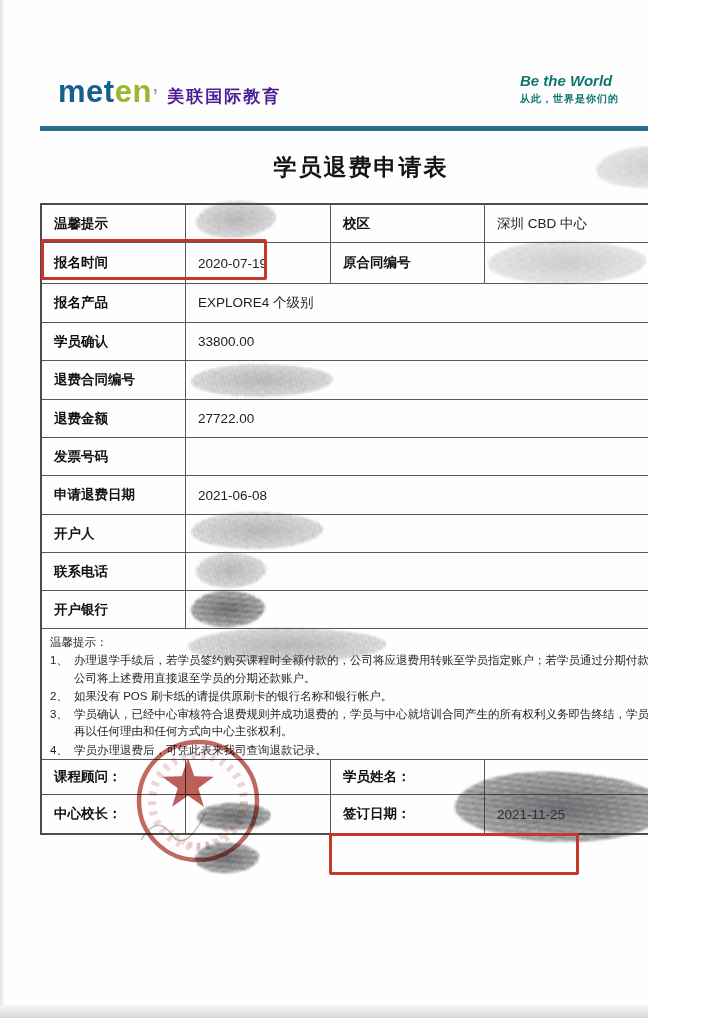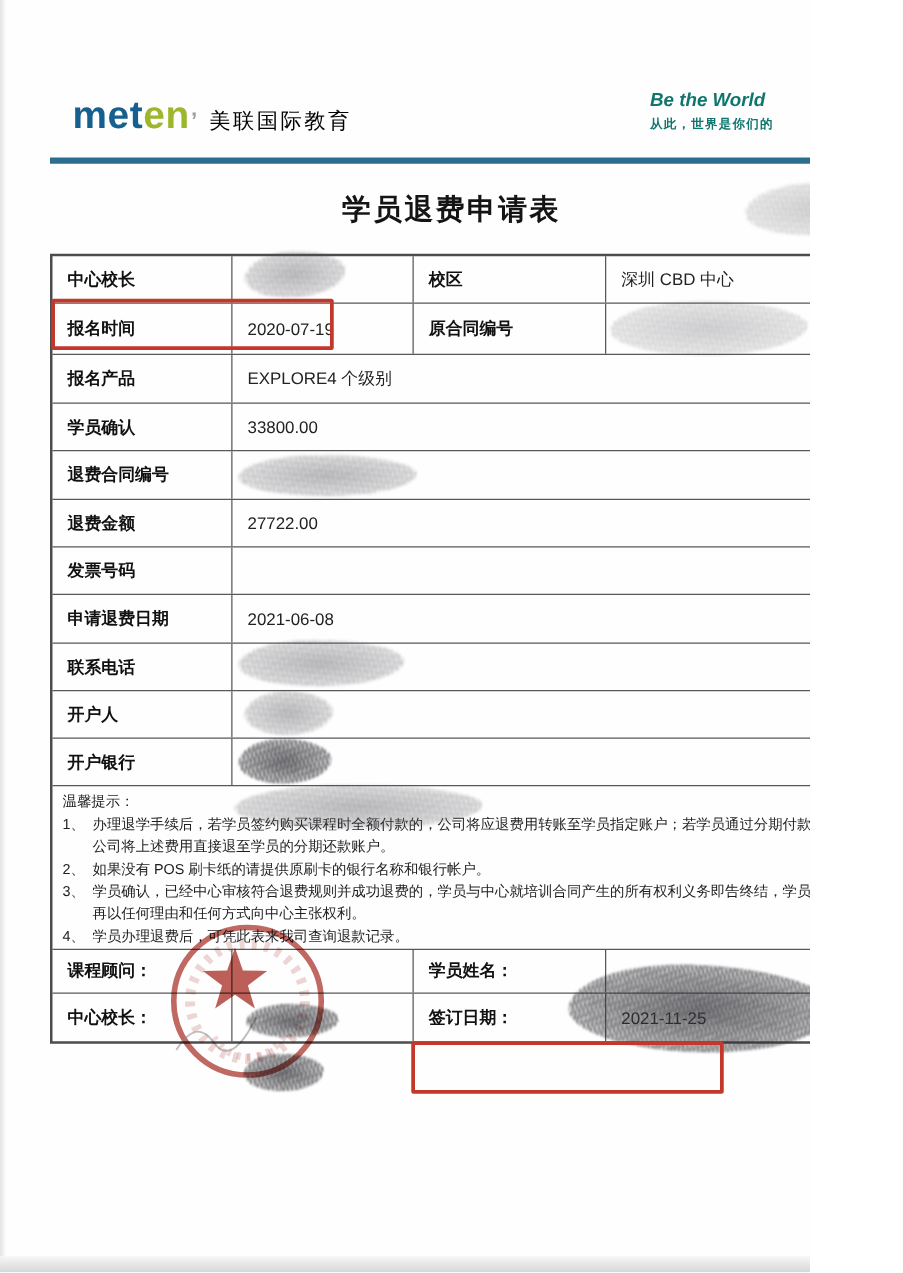--- a/index.html
+++ b/index.html
@@ -16,7 +16,7 @@
   .wm-met{color:#15608f;}
   .wm-en{color:#9cb72e;}
   .wm-tick{color:#9aa0a6;font-size:18px;margin-left:1px;}
-  .logo-cn{font-size:17px;font-weight:400;color:#000000;margin-left:9px;letter-spacing:2px;}
+  .logo-cn{font-size:17px;font-weight:700;color:#4c1d95;margin-left:9px;letter-spacing:2px;}
   .header-right{position:absolute;right:29px;top:72px;text-align:left;color:#0f766e;}
   .slogan-en{font-size:15px;font-weight:700;font-style:italic;}
   .slogan-cn{font-size:10px;font-weight:700;margin-top:3px;letter-spacing:1px;}

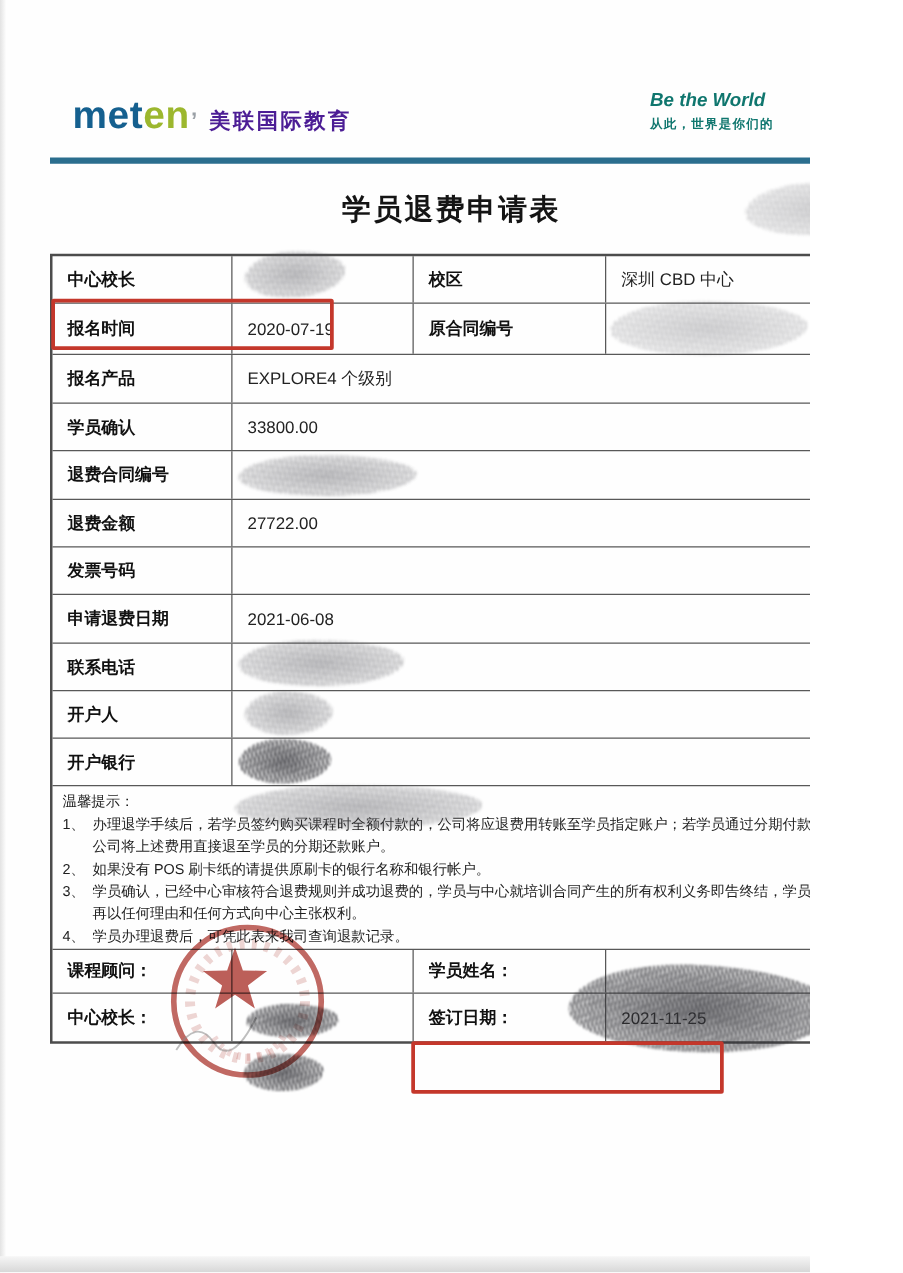--- a/index.html
+++ b/index.html
@@ -85,7 +85,7 @@
   <div class="tbl">
 
     <div class="row c4" style="height:37px">
-      <div class="cell lab">中心校长</div>
+      <div class="cell lab">温馨提示</div>
       <div class="cell val"></div>
       <div class="cell lab">校区</div>
       <div class="cell val">深圳 CBD 中心</div>

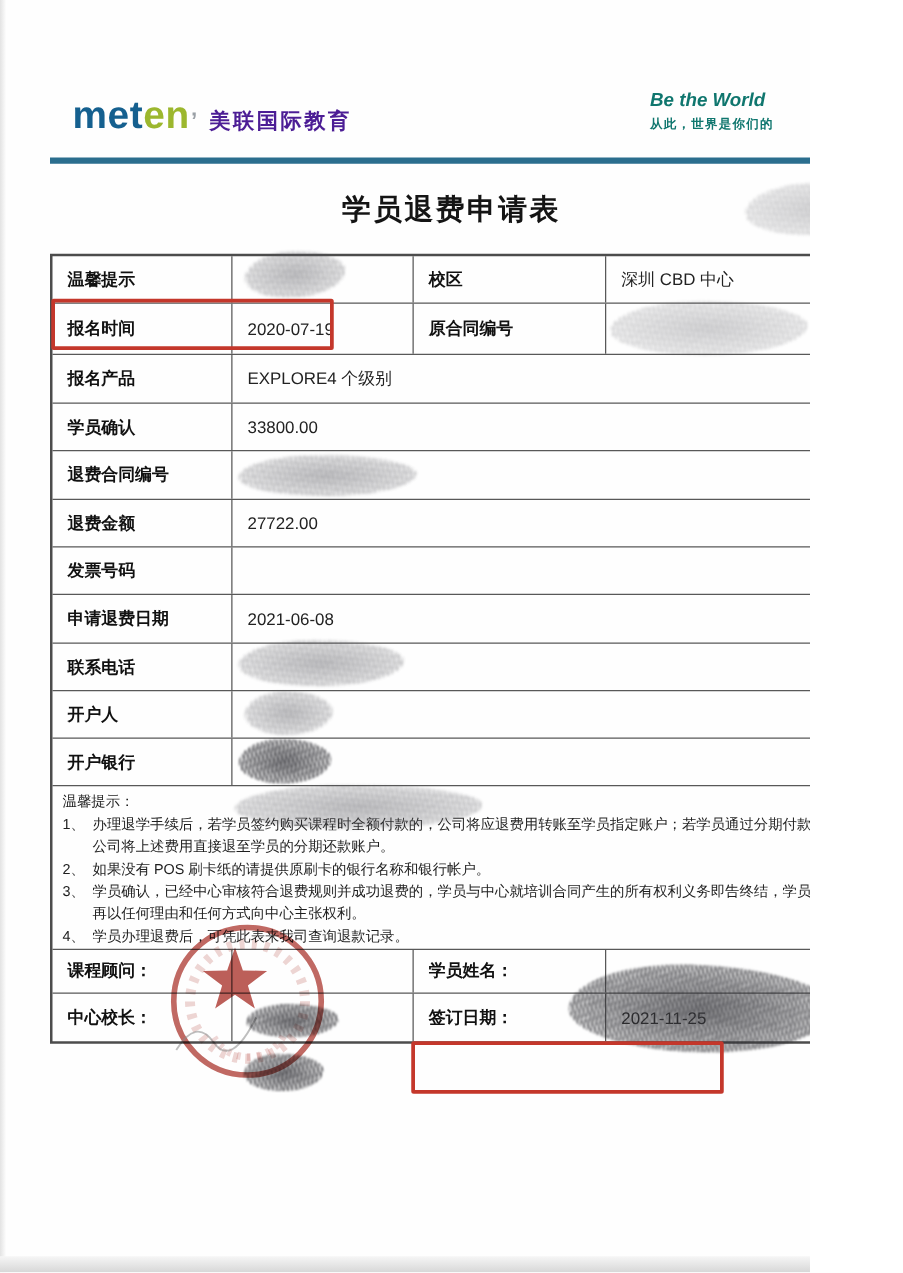--- a/index.html
+++ b/index.html
@@ -123,11 +123,11 @@
       <div class="cell val">2021-06-08</div>
     </div>
     <div class="row c2" style="height:38px">
-      <div class="cell lab">联系电话</div>
+      <div class="cell lab">开户人</div>
       <div class="cell val"></div>
     </div>
     <div class="row c2" style="height:38px">
-      <div class="cell lab">开户人</div>
+      <div class="cell lab">联系电话</div>
       <div class="cell val"></div>
     </div>
     <div class="row c2" style="height:38px">

